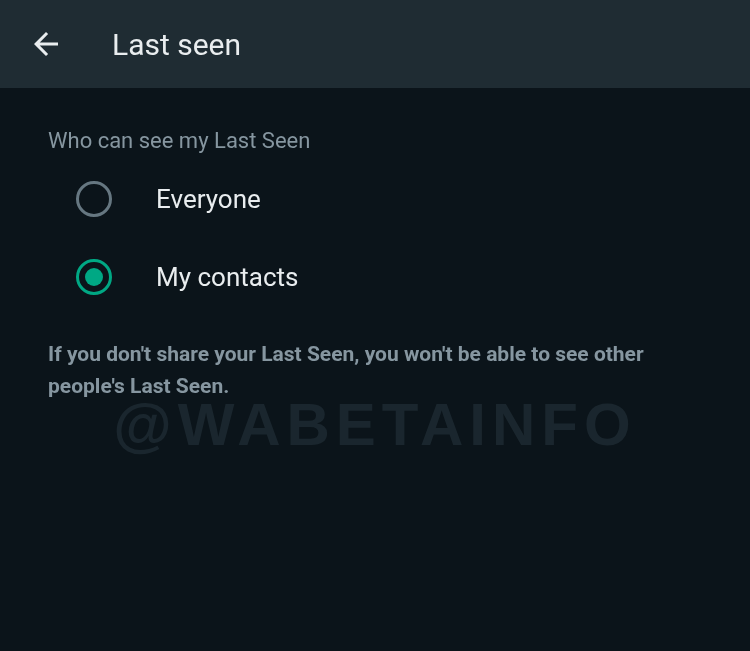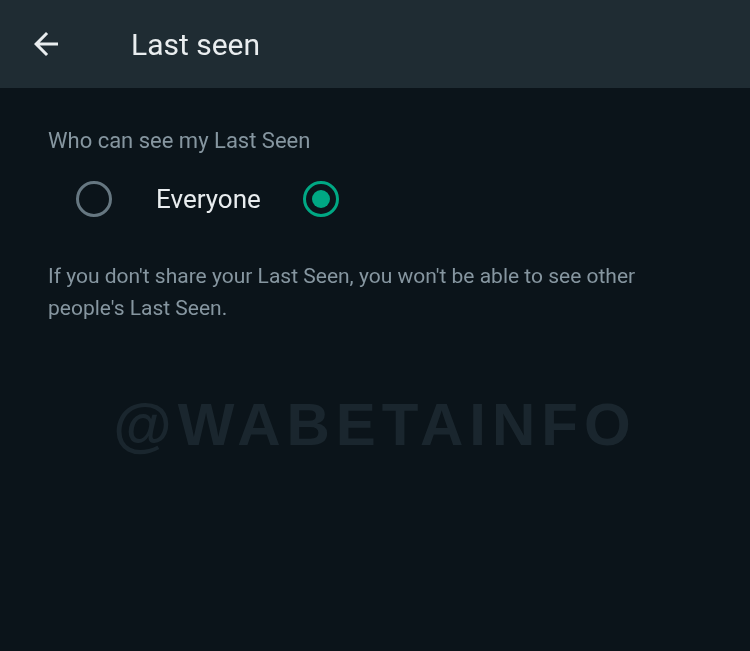--- a/index.html
+++ b/index.html
@@ -21,7 +21,7 @@
       display: flex;
       align-items: center;
       padding: 0 28px;
-      gap: 67px;
+      gap: 48px;
     }
     .back-arrow {
       width: 36px;

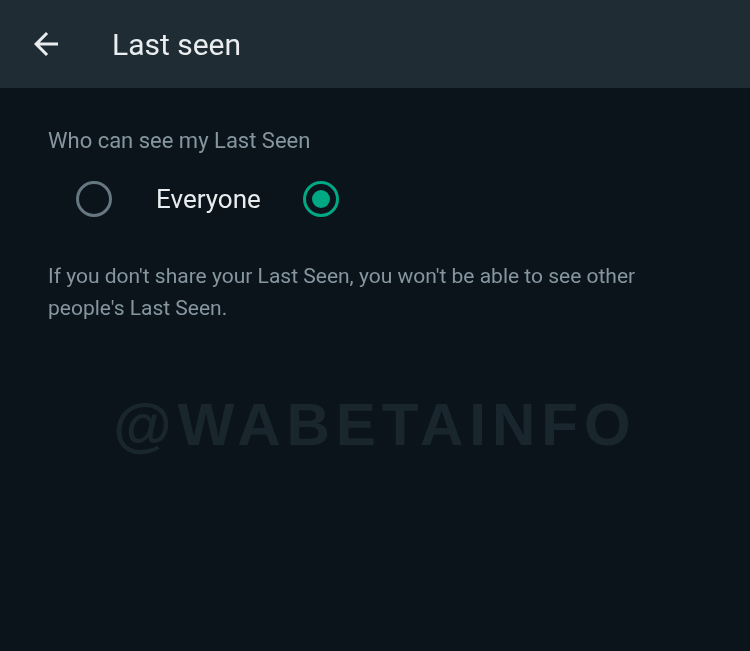--- a/index.html
+++ b/index.html
@@ -51,7 +51,7 @@
     }
     .options {
       display: flex;
-      flex-direction: row;
+      flex-direction: column;
       gap: 42px;
       padding-left: 28px;
       margin-bottom: 44px;

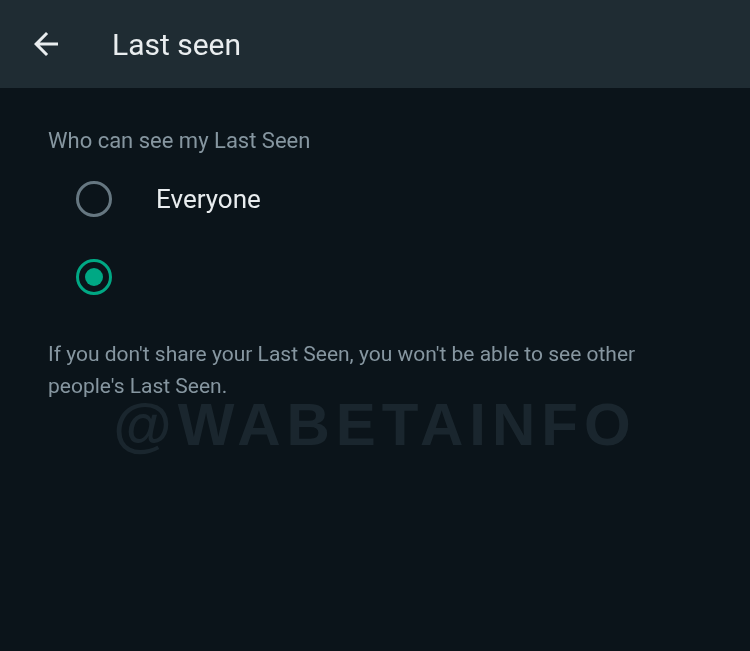--- a/index.html
+++ b/index.html
@@ -144,6 +144,7 @@
       <div class="radio selected">
         <div class="radio-dot"></div>
       </div>
+      <div class="option-label">My contacts</div>
     </div>
   </div>
 

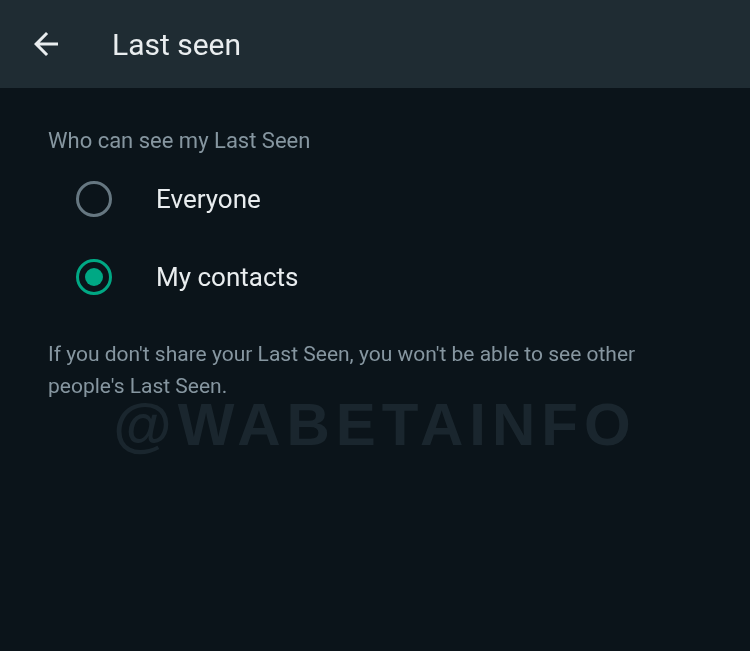--- a/index.html
+++ b/index.html
@@ -93,7 +93,7 @@
     .help-text {
       color: #8696a0;
       font-size: 21px;
-      font-weight: 400;
+      font-weight: 700;
       line-height: 1.5;
     }
     .watermark {

